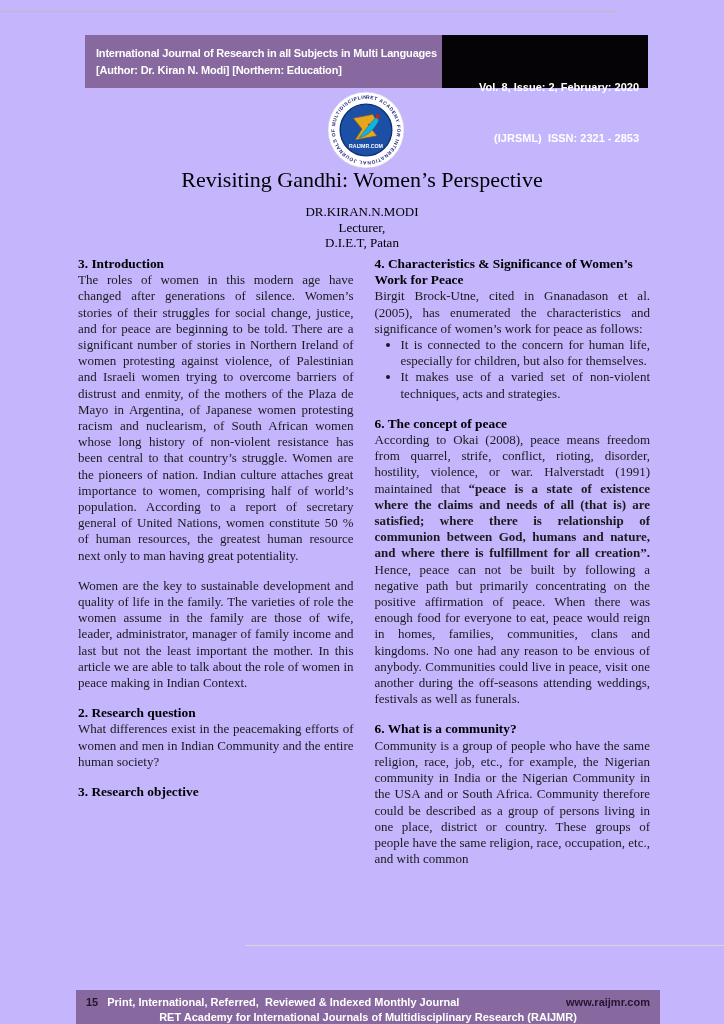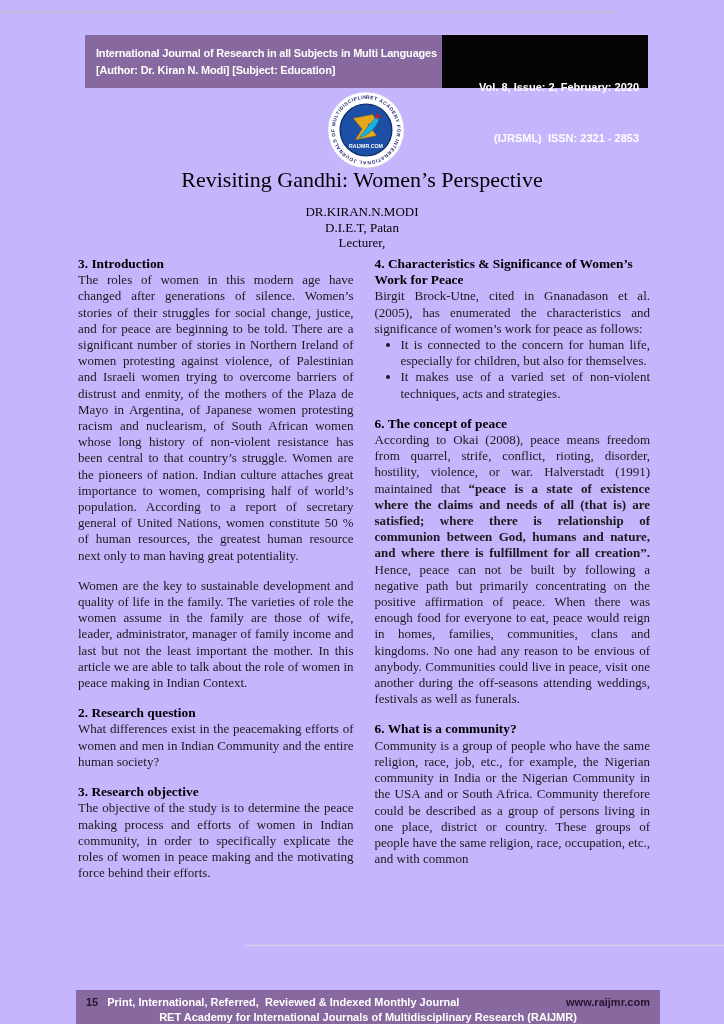--- a/index.html
+++ b/index.html
@@ -75,7 +75,7 @@
   <header class="masthead">
     <div class="mast-left">
       <div>International Journal of Research in all Subjects in Multi Languages</div>
-      <div>[Author: Dr. Kiran N. Modi] [Subject: Education]</div>
+      <div>[Author: Dr. Kiran N. Modi] [Northern: Education]</div>
     </div>
     <div class="mast-right">
       <div>Vol. 8, Issue: 2, February: 2020</div>

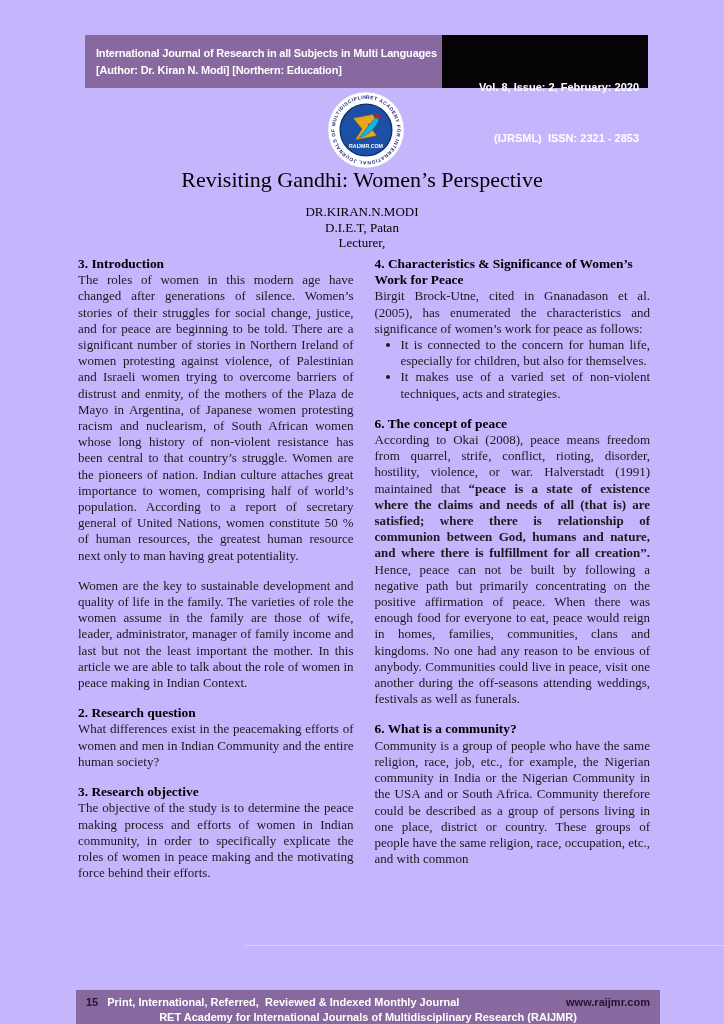--- a/index.html
+++ b/index.html
@@ -104,8 +104,8 @@
 
   <div class="authors">
     <div>DR.KIRAN.N.MODI</div>
+    <div>Lecturer,</div>
     <div>D.I.E.T, Patan</div>
-    <div>Lecturer,</div>
   </div>
 
   <div class="columns">

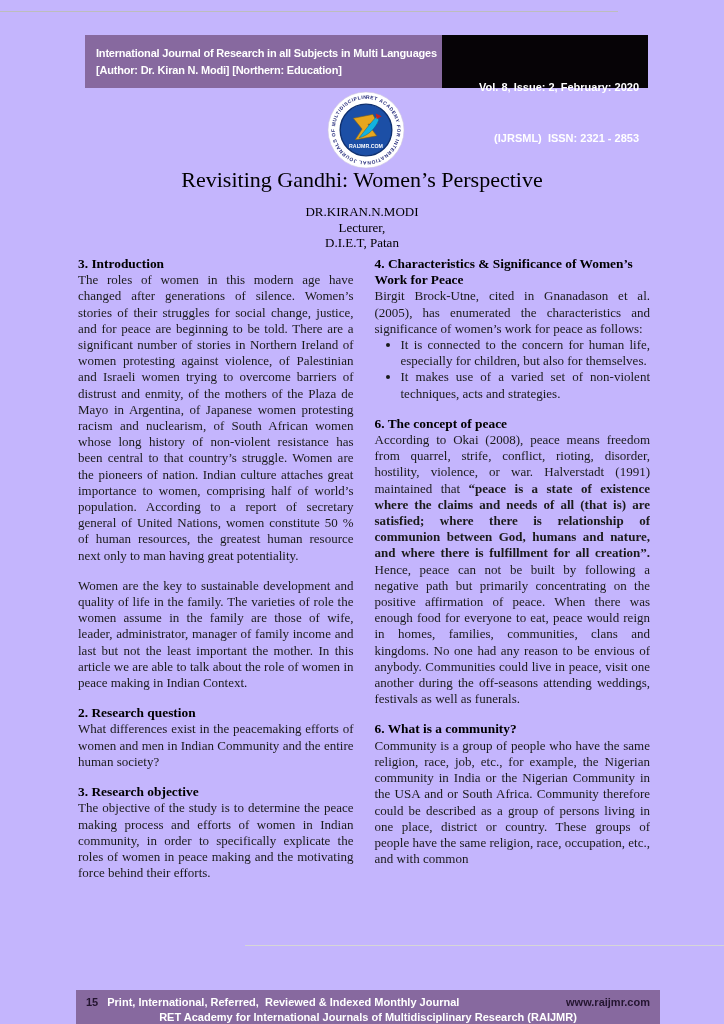--- a/index.html
+++ b/index.html
@@ -119,7 +119,6 @@
       <p>What differences exist in the peacemaking efforts of women and men in Indian Community and the entire human society?</p>
 
       <h3>3. Research objective</h3>
-      <p>The objective of the study is to determine the peace making process and efforts of women in Indian community, in order to specifically explicate the roles of women in peace making and the motivating force behind their efforts.</p>
     </div>
 
     <div class="col">

